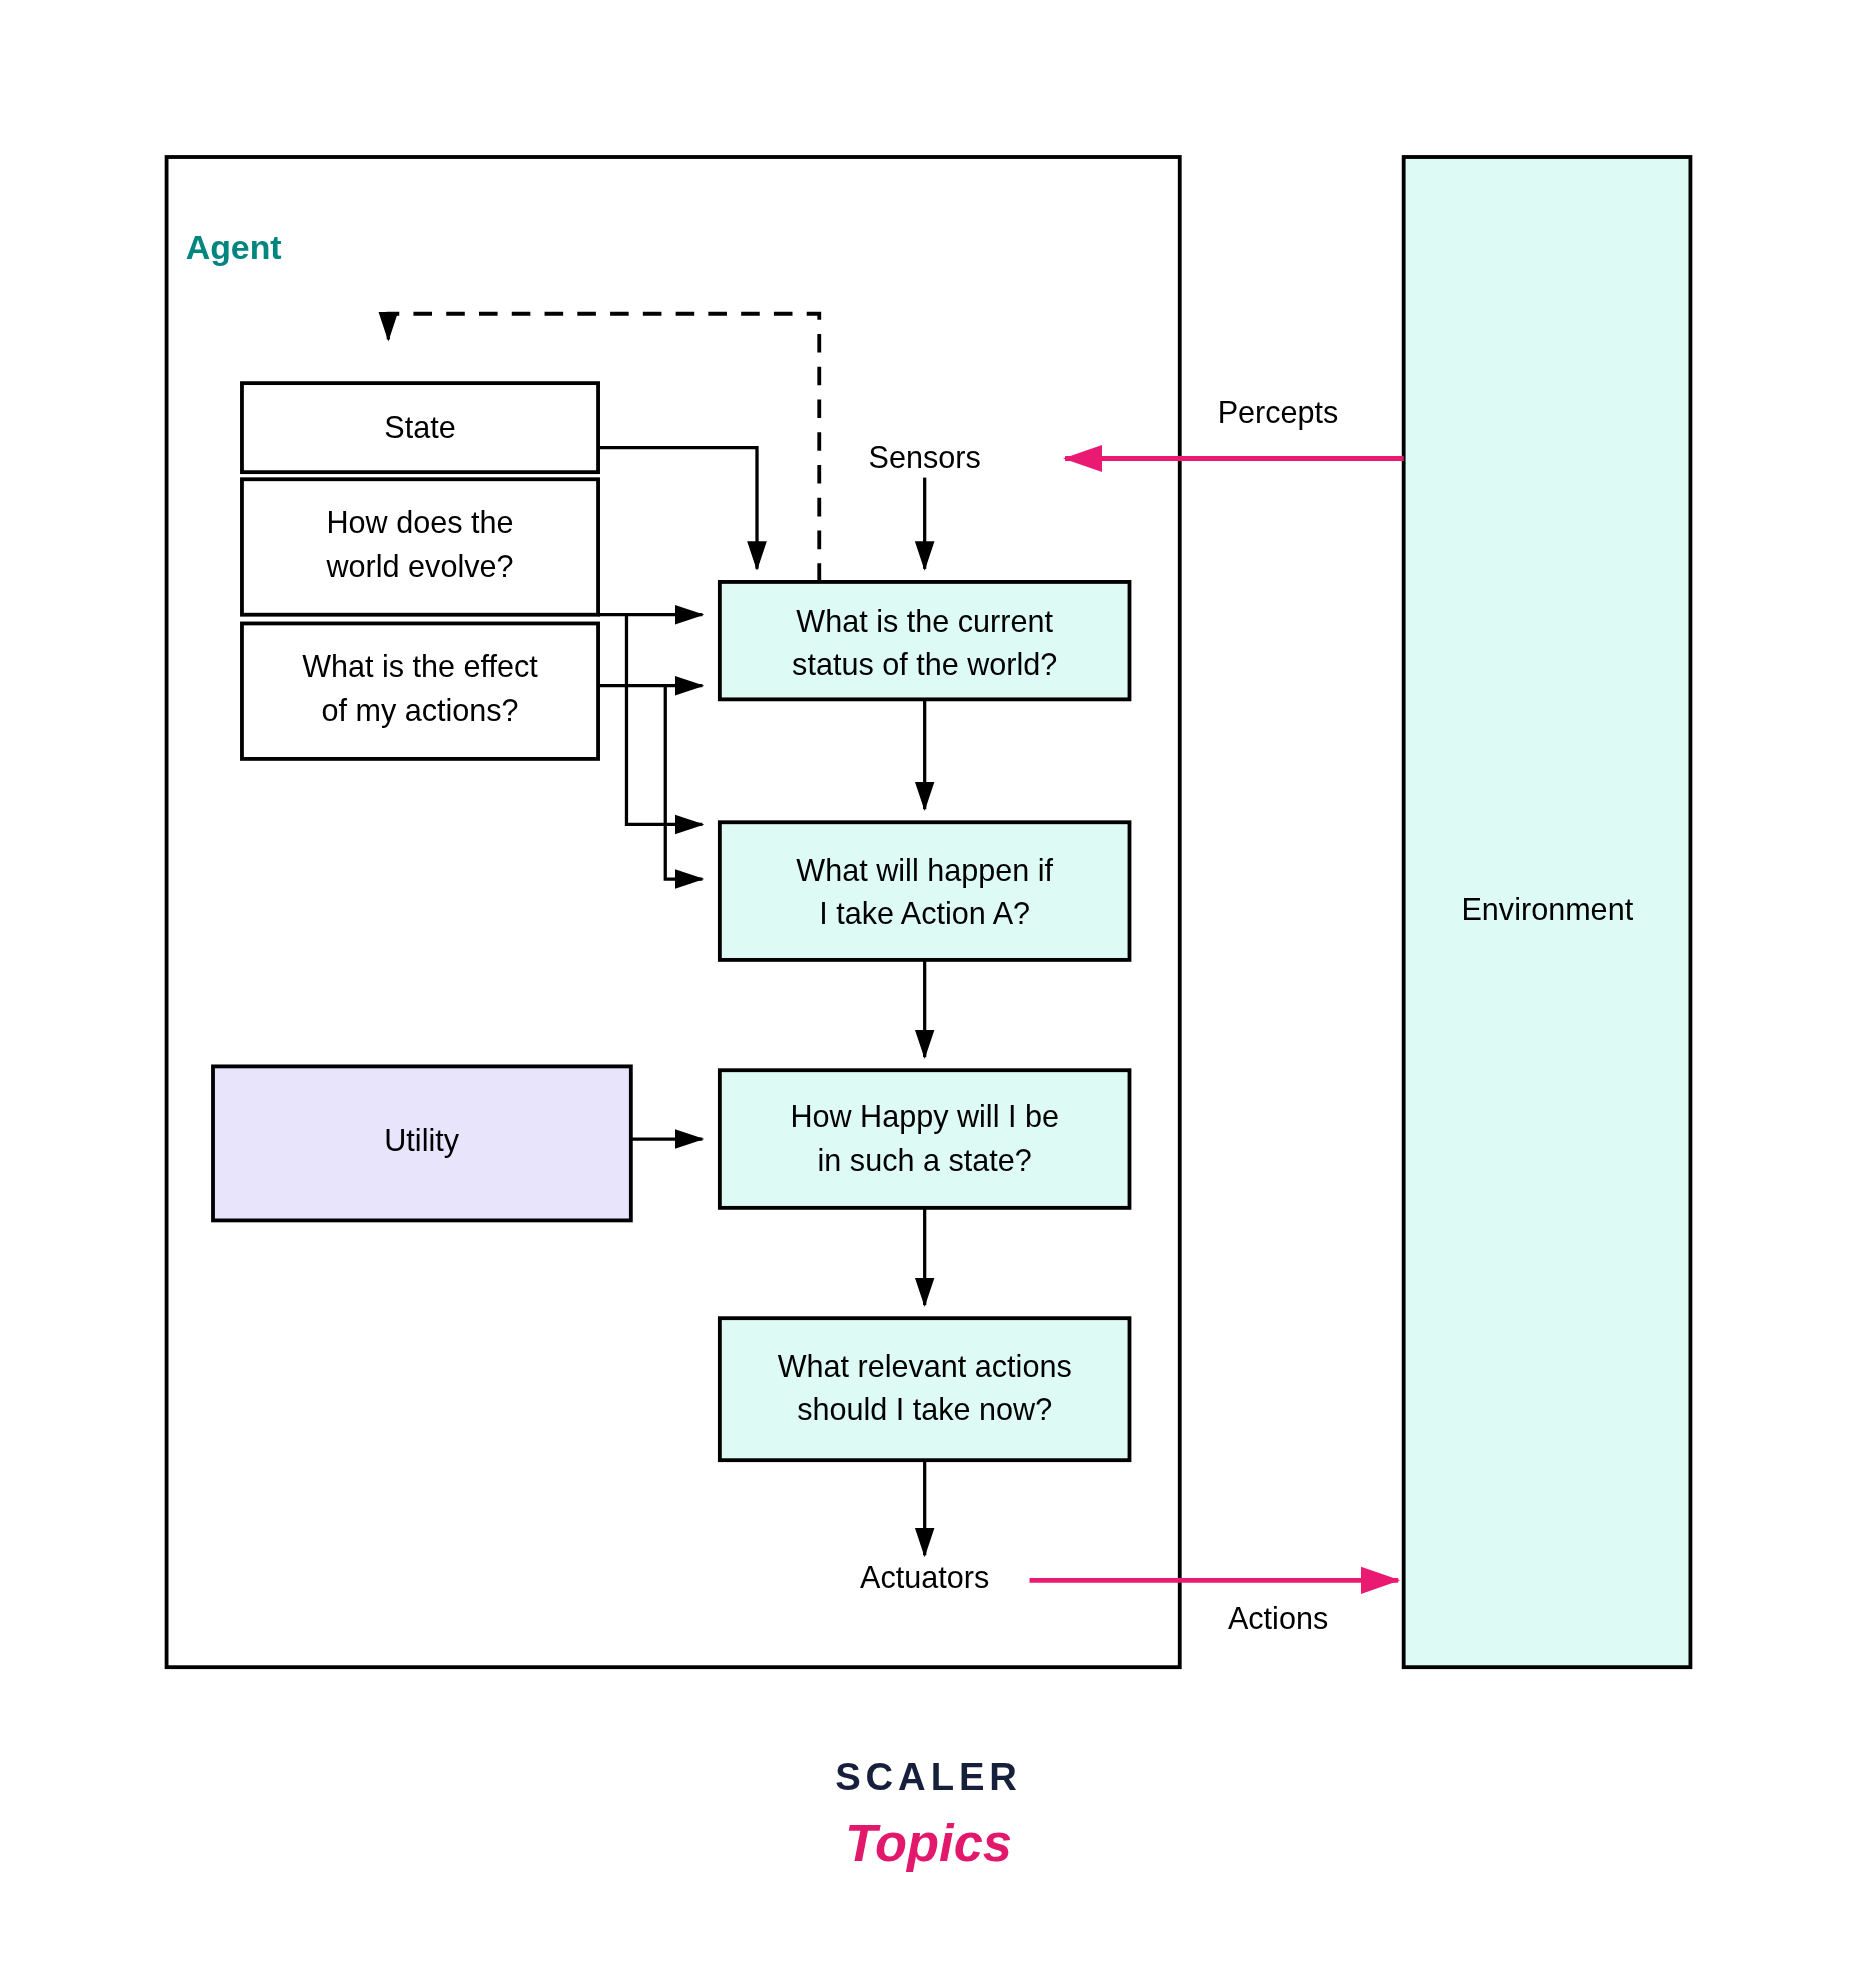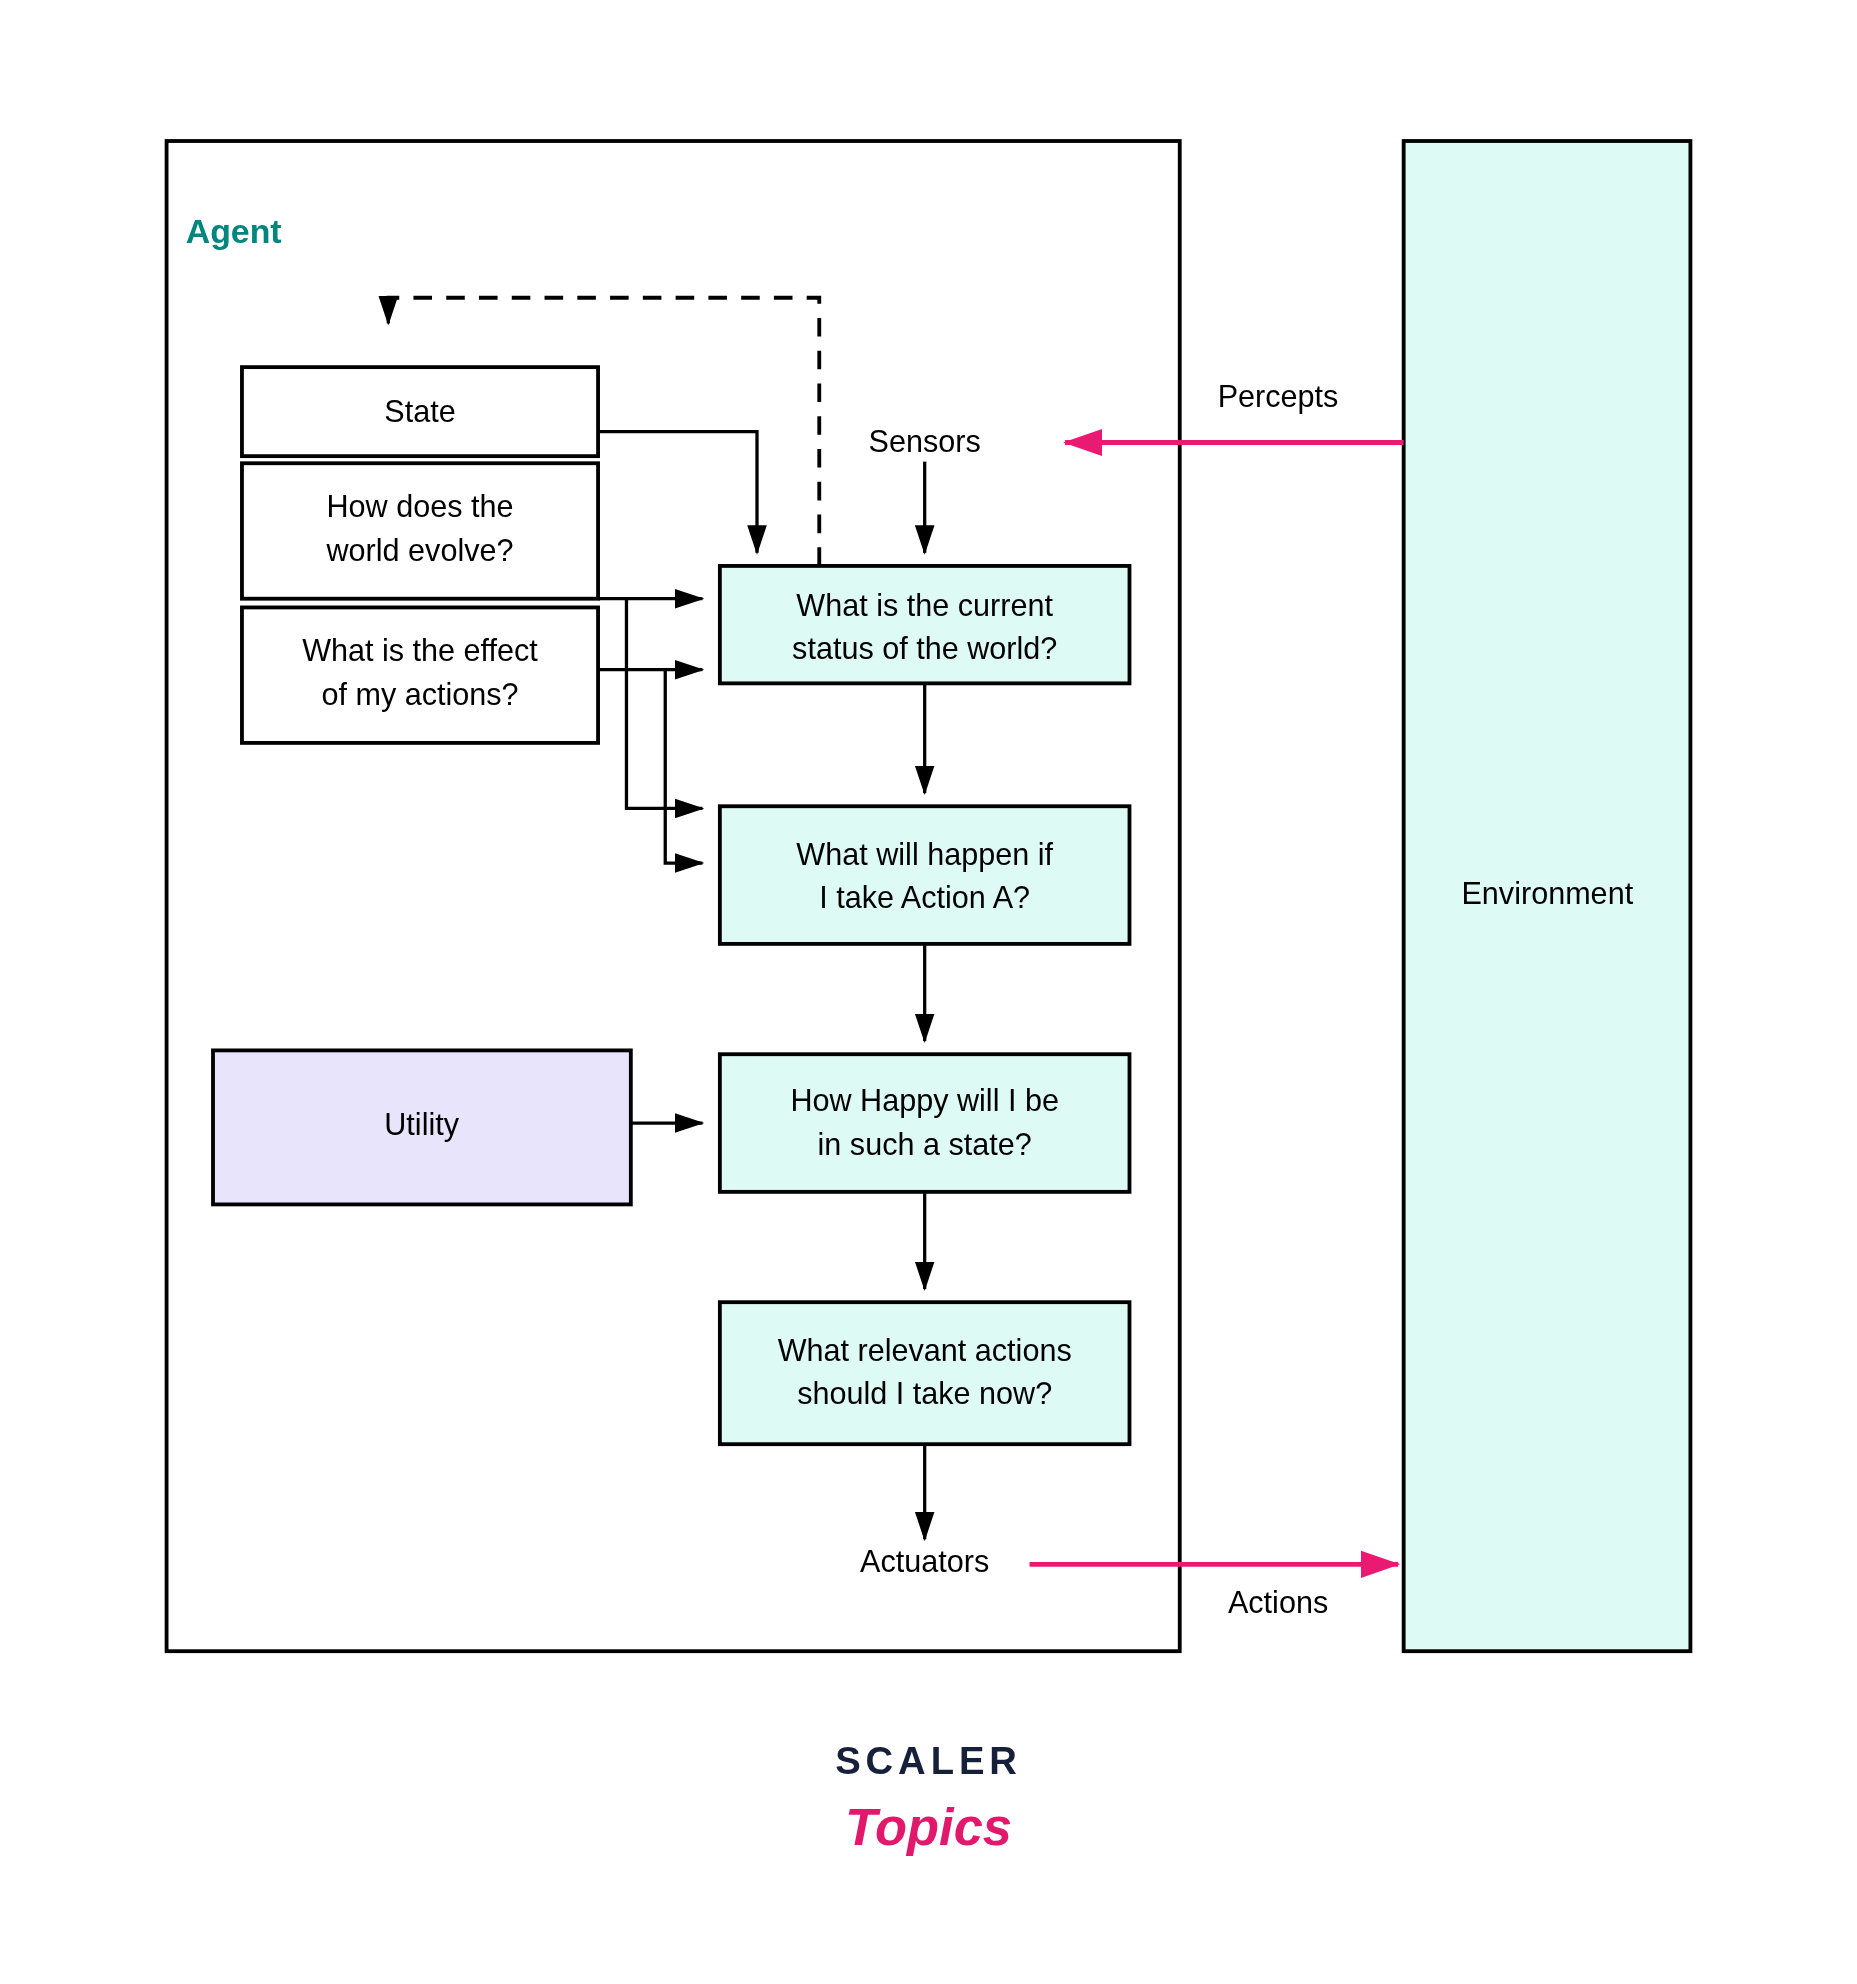--- a/index.html
+++ b/index.html
@@ -18,6 +18,7 @@
     width: 1857px;
     height: 1704px;
     background: #ffffff;
+    margin-top: 16px;
   }
   svg.canvas {
     position: absolute;

